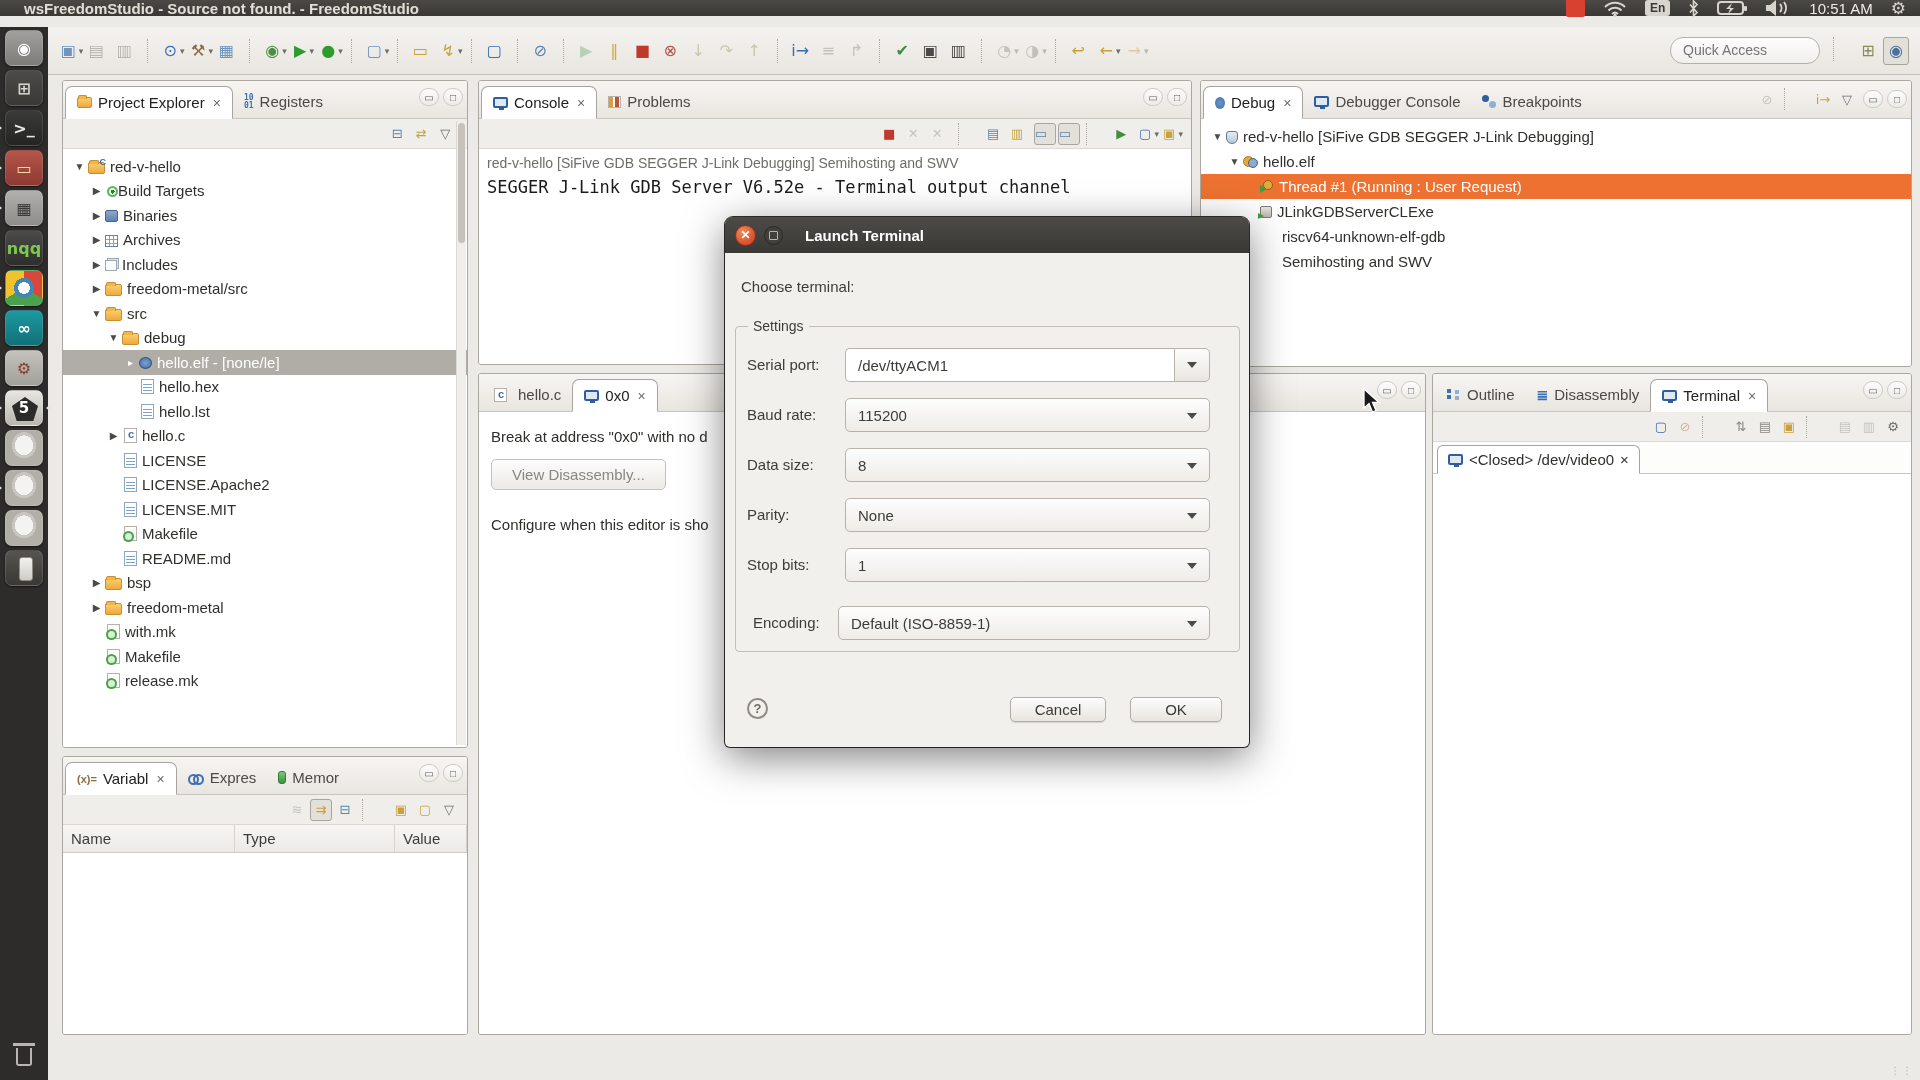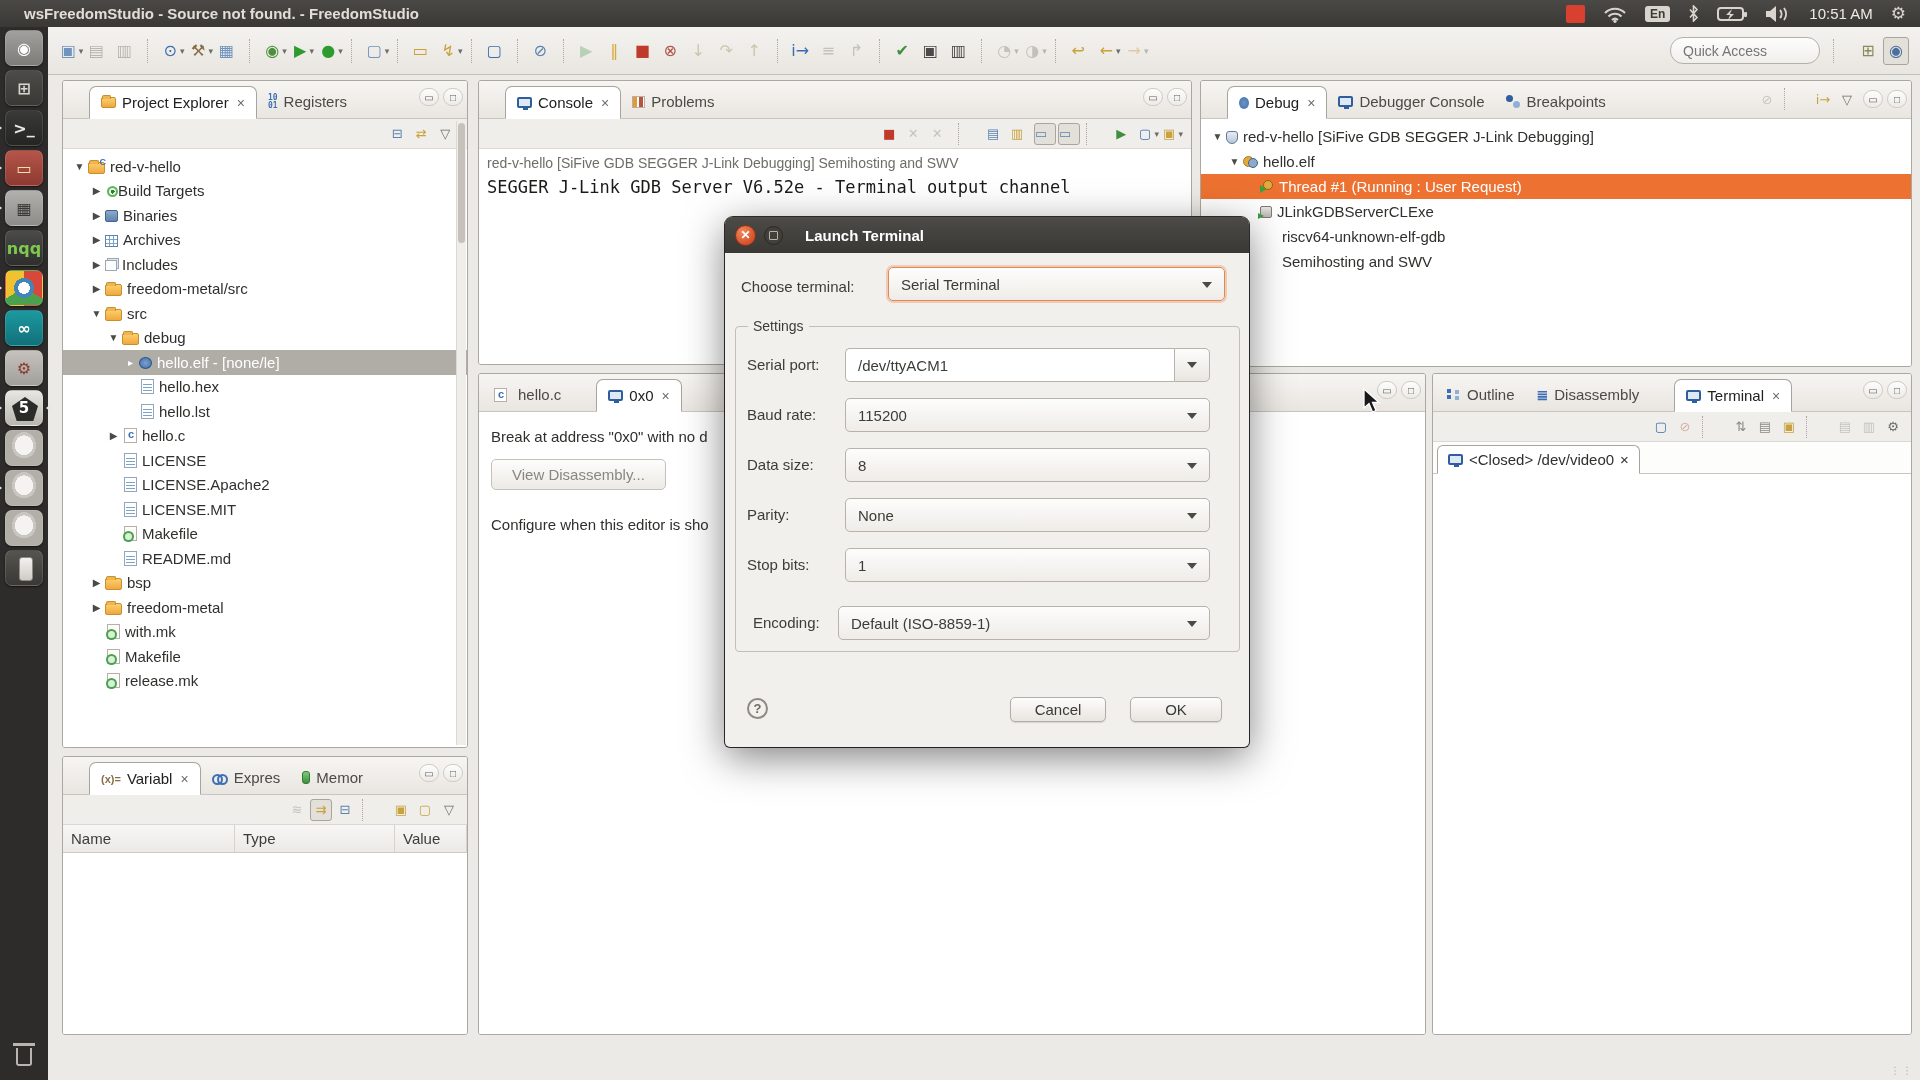--- a/index.html
+++ b/index.html
@@ -6,7 +6,7 @@
   html,body{width:1920px;height:1080px;overflow:hidden;background:#ECEAE6;
     font-family:"Liberation Sans",sans-serif;-webkit-font-smoothing:antialiased;}
   
-  .topbar{position:absolute;left:0;top:0;width:1920px;height:27px;
+  .topbar{position:absolute;left:0;top:0;width:1920px;height:16px;
     background:linear-gradient(#4b4945,#3a3834);color:#E2DED7;display:flex;align-items:center;z-index:50;}
   .topbar .wtitle{font-weight:bold;font-size:15px;padding-left:24px;flex:1;white-space:nowrap;}
   .sys{display:flex;align-items:center;gap:18px;padding-right:14px;}

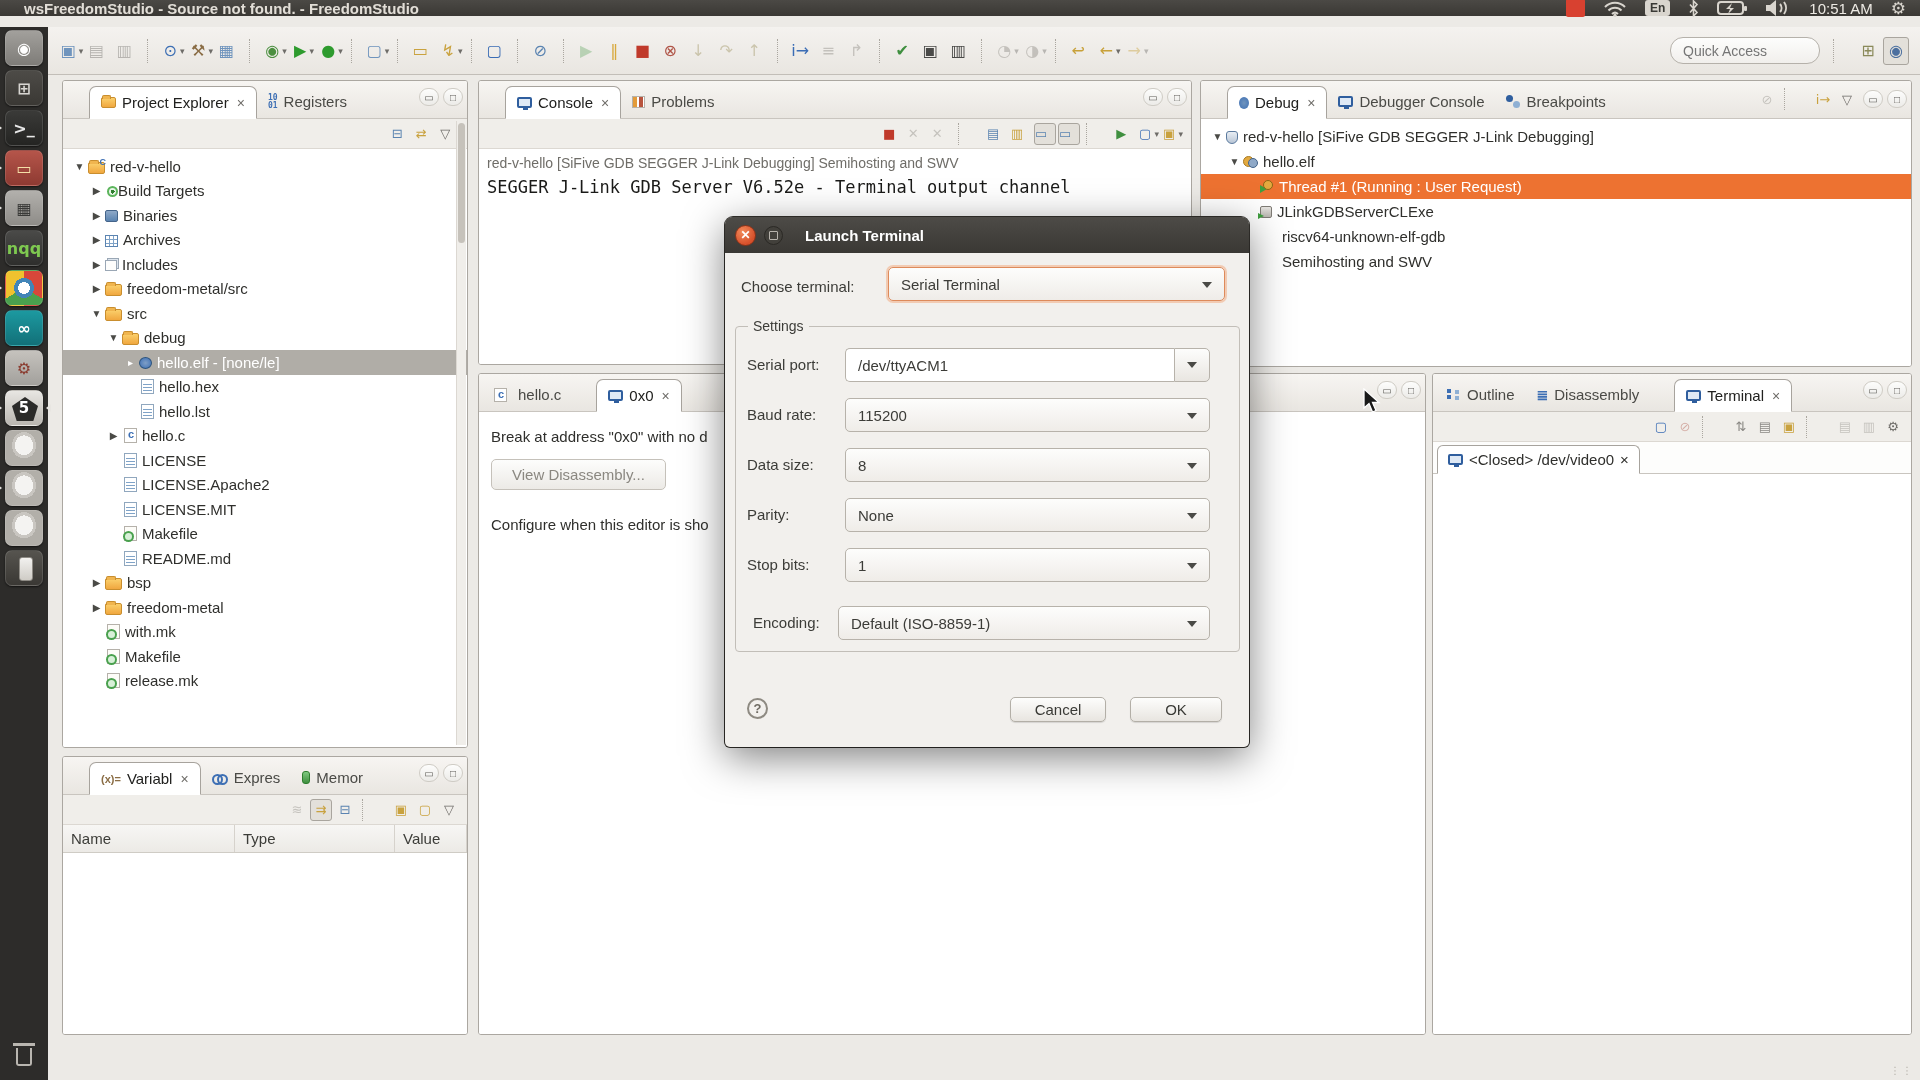--- a/index.html
+++ b/index.html
@@ -48,7 +48,7 @@
   .tbi.sep{min-width:8px;width:8px;height:24px;border-left:1px dotted #aaa69f;margin:0 5px;border-radius:0;}
   .tbi.dis{opacity:.42;}
   .tbi.pressed{border:1px solid #a9a59e;background:#e3e0da;}
-  .tbright{margin-left:auto;display:flex;align-items:center;gap:8px;}
+  .tbright{margin-left:auto;display:flex;gap:8px;}
   .qa{width:150px;height:27px;border:1px solid #b5b1aa;border-radius:13px;background:linear-gradient(#fdfdfc,#f1efec);
     font-size:14px;color:#8a8780;padding:0 12px;outline:none;font-family:"Liberation Sans",sans-serif;}
   

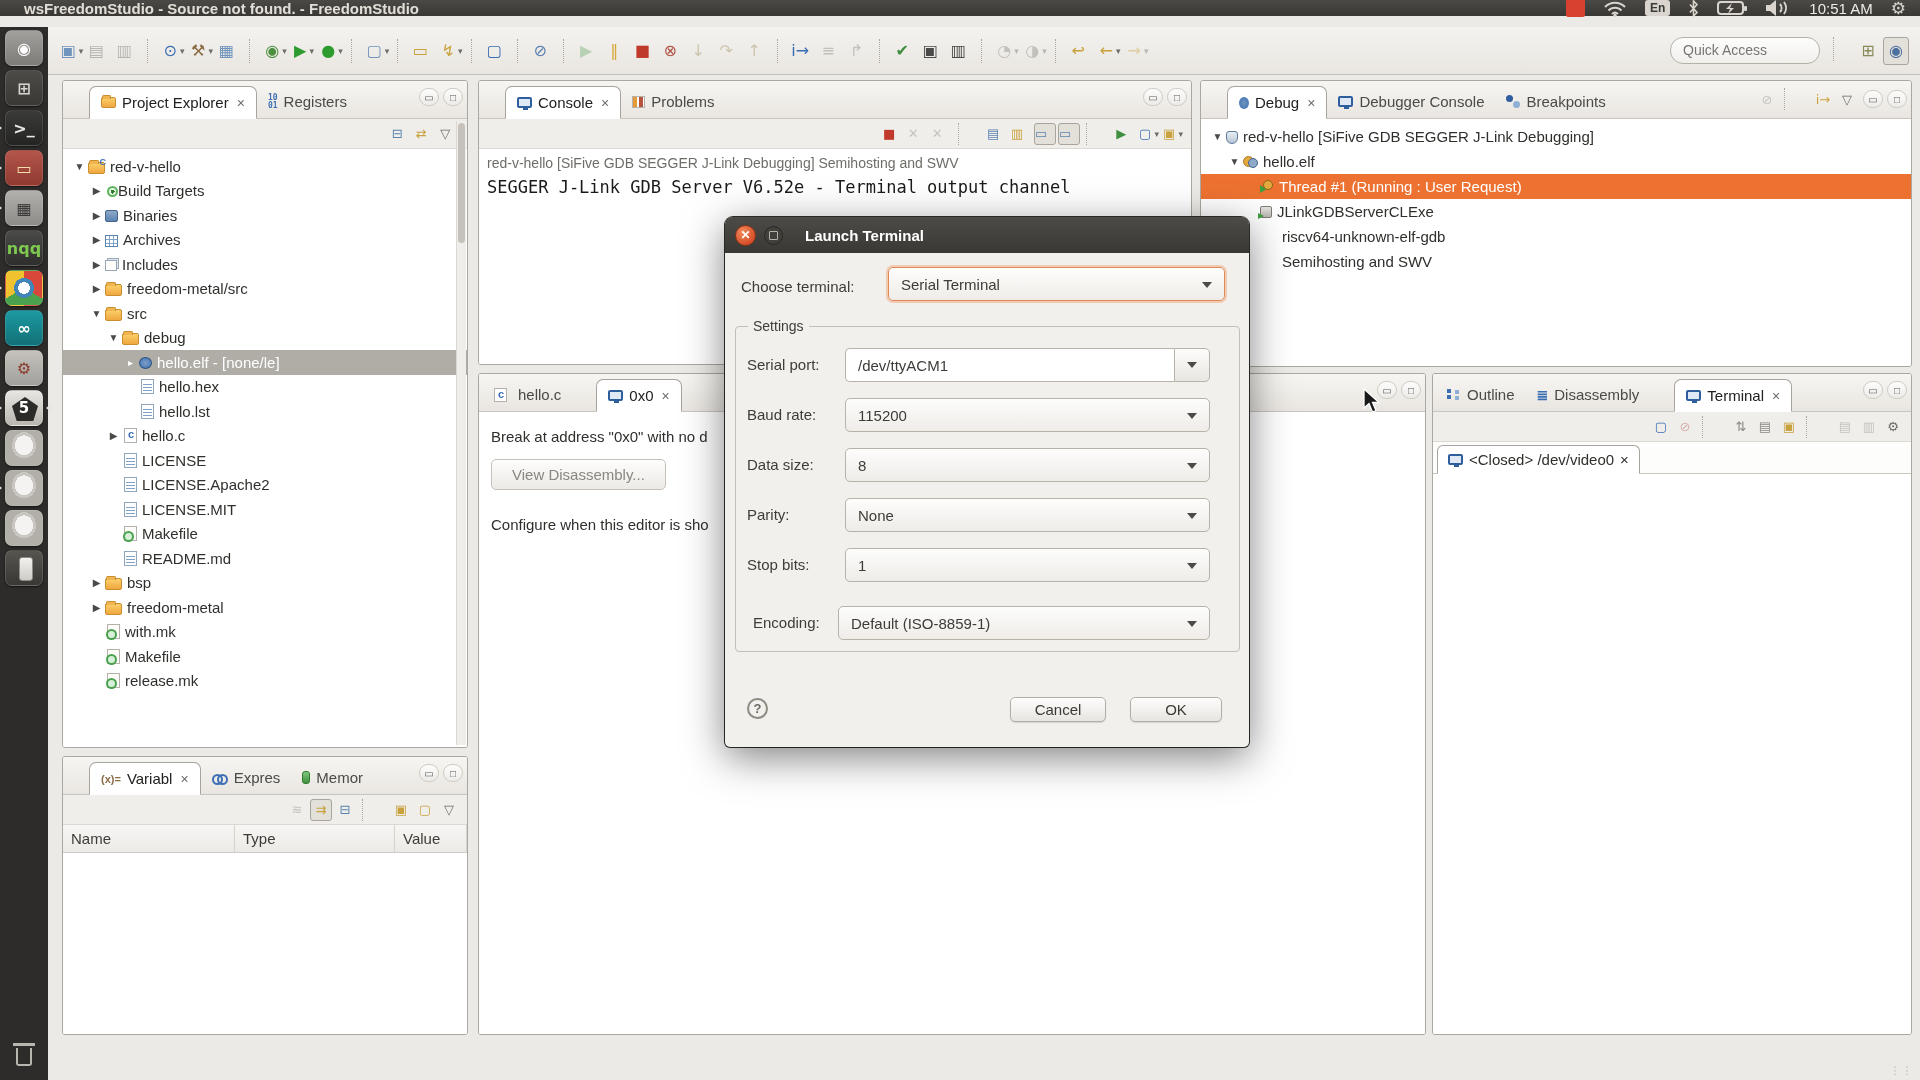--- a/index.html
+++ b/index.html
@@ -57,7 +57,7 @@
     display:flex;align-items:flex-end;padding:0 2px;position:relative;}
   .vtab{display:flex;align-items:center;gap:6px;height:33px;padding:0 11px;font-size:15px;color:#4a4a46;
     border-radius:7px 7px 0 0;position:relative;white-space:nowrap;}
-  .vtab.active{background:#fff;border:1px solid #a7a39d;border-bottom:1px solid #fff;color:#21211f;margin-bottom:-1px;margin-left:24px;}
+  .vtab.active{background:#fff;border:1px solid #a7a39d;border-bottom:1px solid #fff;color:#21211f;margin-bottom:-1px;}
   .vtab .x{font-size:14px;color:#6e6c68;margin-left:2px;}
   .stripright{position:absolute;right:4px;top:7px;display:flex;align-items:center;gap:4px;}
   .mm{width:20px;height:18px;border-radius:9px;background:linear-gradient(#fdfdfc,#ecebe8);border:1px solid #cfccc5;

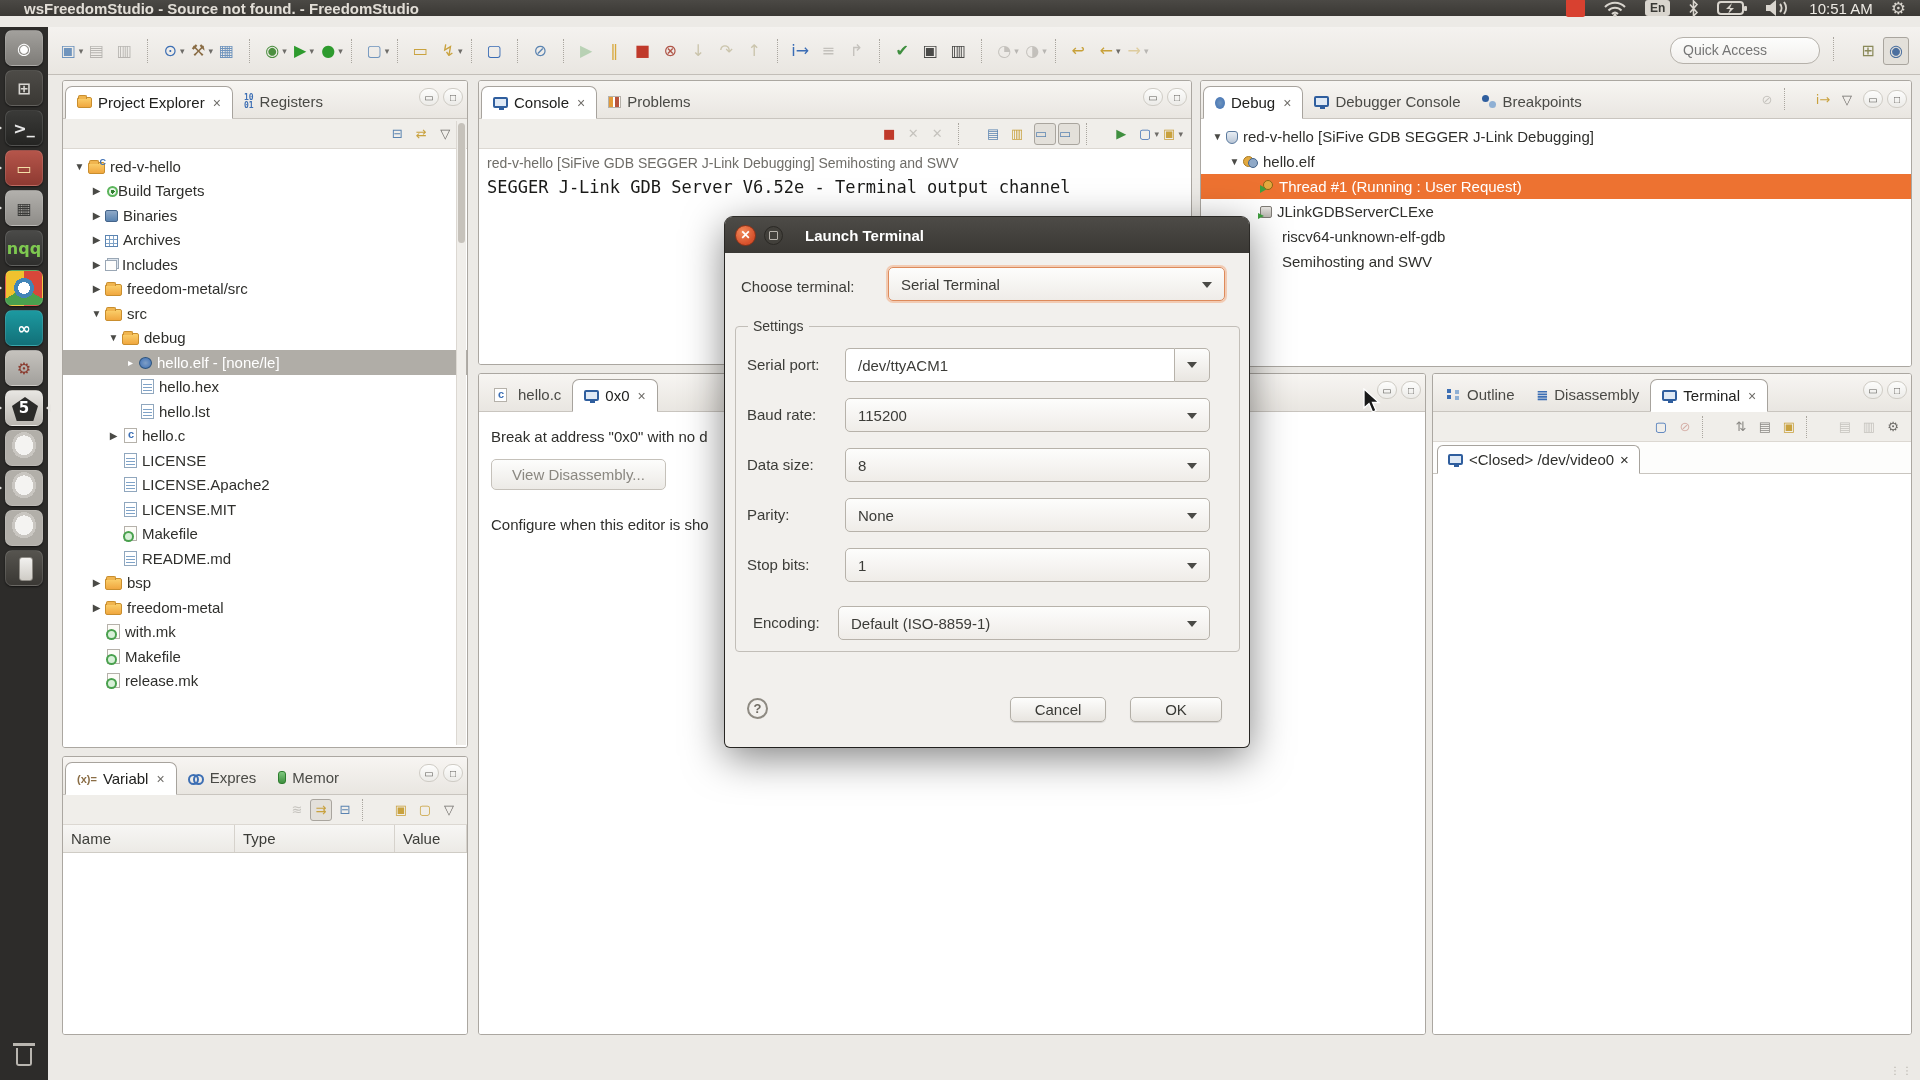--- a/index.html
+++ b/index.html
@@ -932,10 +932,6 @@
   <div class="drow" style="left:16px;top:61px;">
     <span class="dlabel">Choose terminal:</span>
   </div>
-  <div class="combo focus" style="position:absolute;left:163px;top:50px;width:337px;">
-    <span>Serial Terminal</span>
-    <span class="arr"></span>
-  </div>
 
   <div class="dgroup">
     <div class="dlegend">Settings</div>

